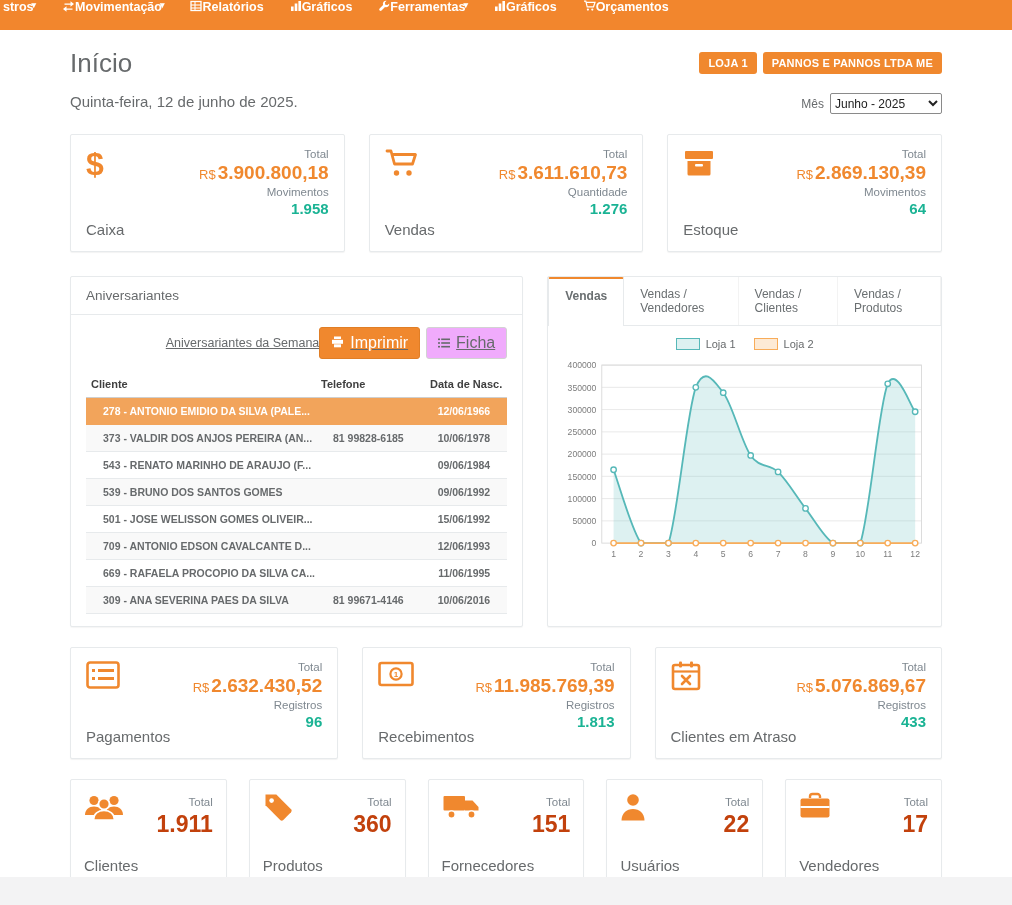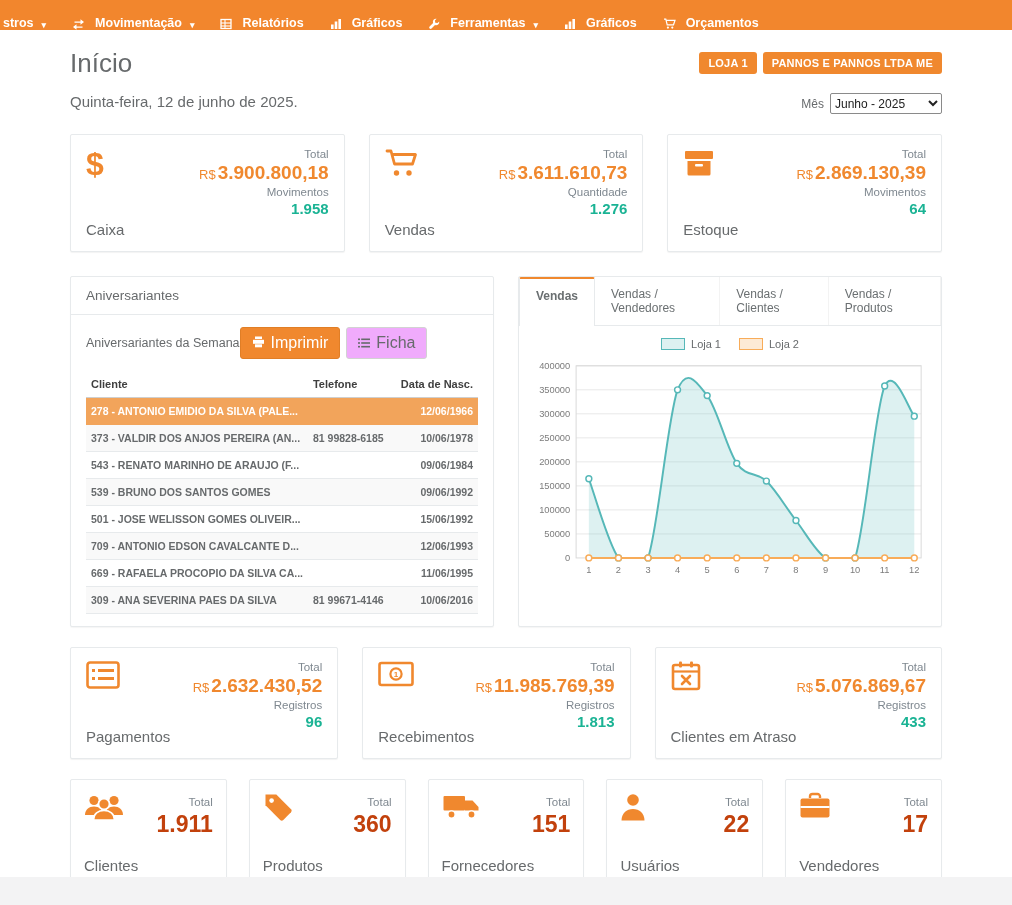--- a/index.html
+++ b/index.html
@@ -8,7 +8,7 @@
 
   
   .navbar{height:30px;background:#f2862d;display:flex;align-items:stretch;color:#fff;font-size:12.5px;font-weight:600;}
-  .nav-item{display:flex;align-items:flex-end;gap:10px;padding:0 13px;cursor:pointer;white-space:nowrap;}
+  .nav-item{display:flex;align-items:flex-start;gap:0;padding:0 13px;cursor:pointer;white-space:nowrap;}
   .nav-item:first-child{padding-left:3px;}
   .caret{font-size:9px;margin-left:-2px;}
   .nav-icon{display:flex;align-items:center;}

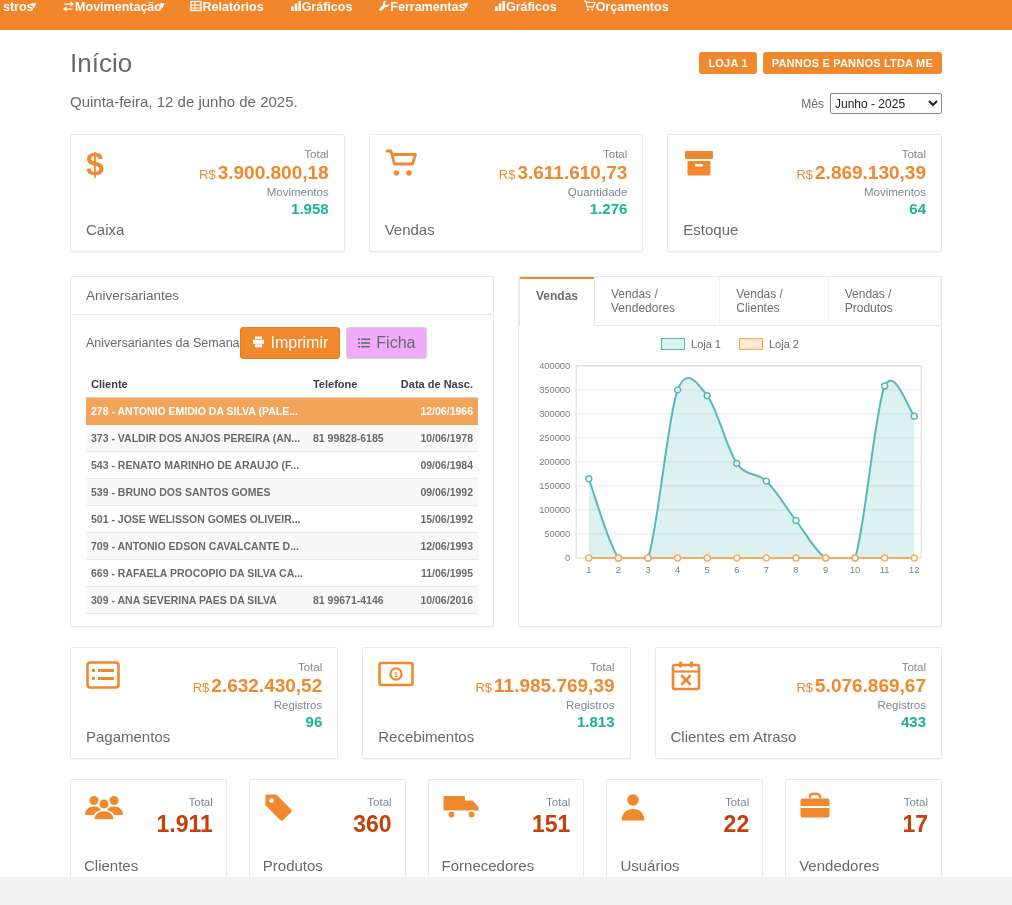--- a/index.html
+++ b/index.html
@@ -46,7 +46,7 @@
   .panel{background:#fff;border:1px solid #e7eaec;border-radius:2px;min-height:330px;box-shadow:0 1px 1px rgba(0,0,0,.04);}
   .panel-title{padding:11px 15px;border-bottom:1px solid #e7eaec;font-size:13.5px;color:#676a6c;}
   .panel-body{padding:12px 15px;}
-  .sub-row{display:flex;justify-content:flex-start;align-items:center;}
+  .sub-row{display:flex;justify-content:flex-end;align-items:center;text-decoration:underline;}
   .sub-title{font-size:12.5px;}
   .btn-group{display:flex;gap:6px;}
   .btn{display:inline-flex;align-items:center;gap:6px;font-size:16px;padding:6px 11px;border-radius:3px;border:1px solid transparent;cursor:pointer;font-family:inherit;background:#fff;}

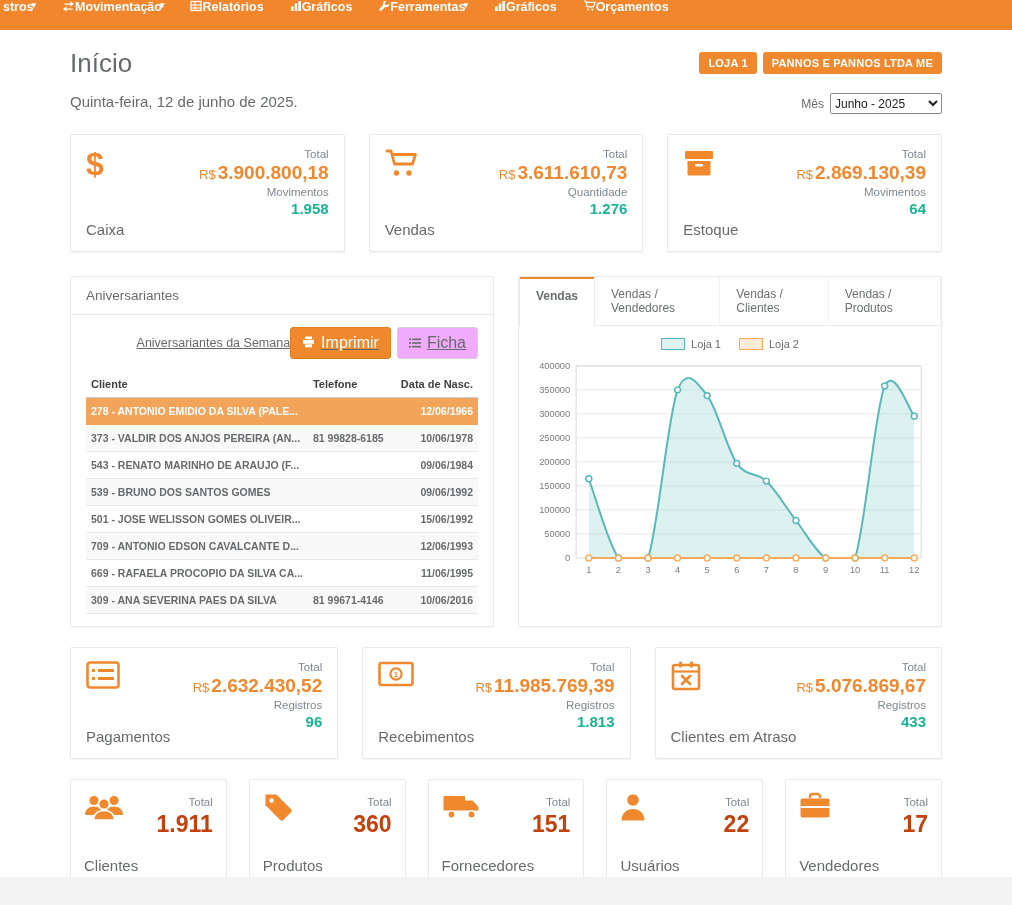--- a/index.html
+++ b/index.html
@@ -55,7 +55,7 @@
 
   table.bday{width:100%;border-collapse:collapse;margin-top:12px;}
   .bday th{font-size:11px;text-align:left;padding:7px 5px;border-bottom:1px solid #cfcfcf;color:#3f3f3f;white-space:nowrap;}
-  .bday td{font-size:10.5px;padding:7px 5px;border-bottom:1px solid #e7eaec;font-weight:700;color:#676a6c;white-space:nowrap;overflow:hidden;max-width:230px;}
+  .bday td{font-size:10.5px;padding:7px 17px;border-bottom:1px solid #e7eaec;font-weight:700;color:#676a6c;white-space:nowrap;overflow:hidden;max-width:230px;}
   .bday th.c-date,.bday td.c-date{text-align:right;}
   .c-phone{width:104px;}
   .c-date{width:88px;}

